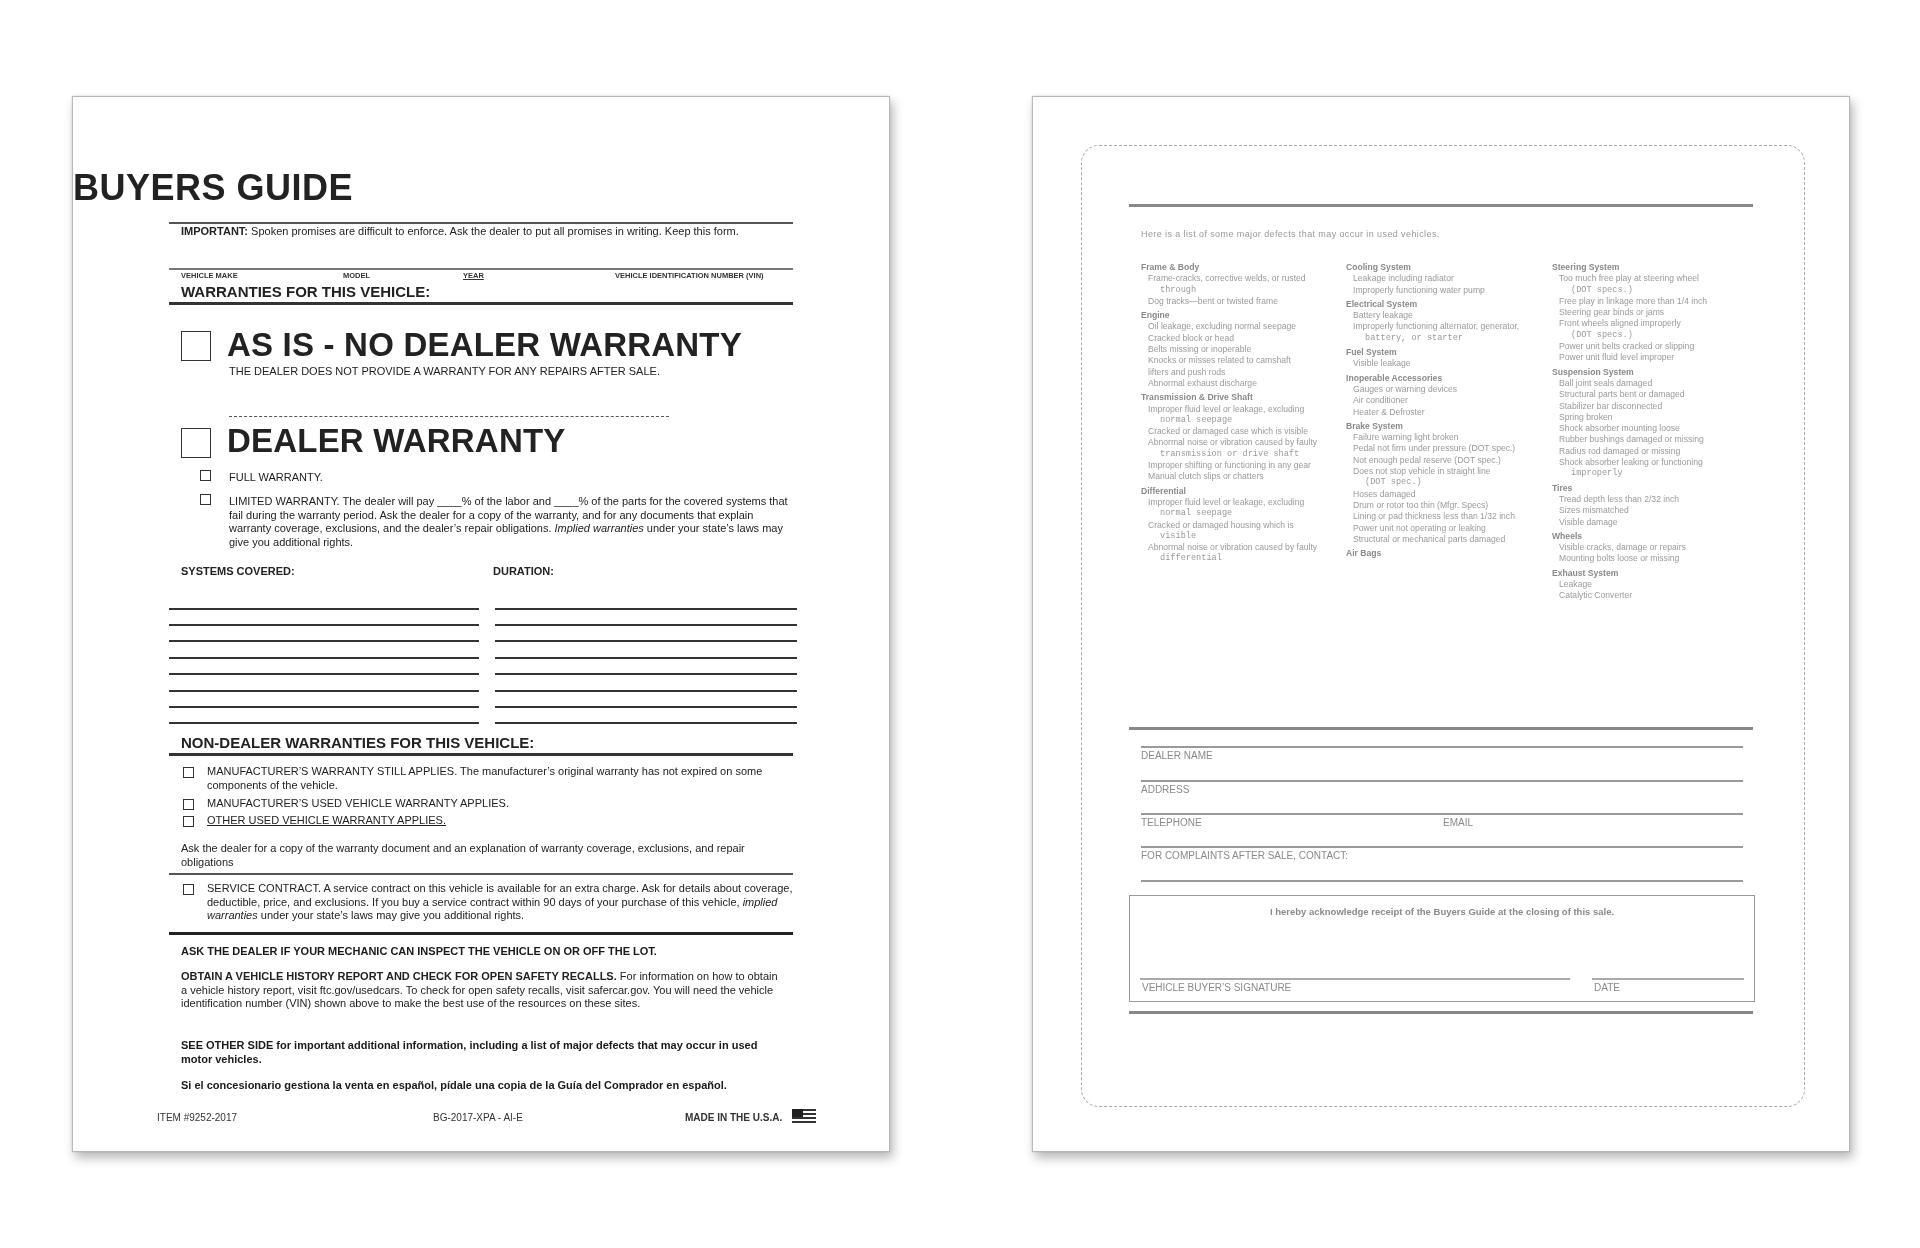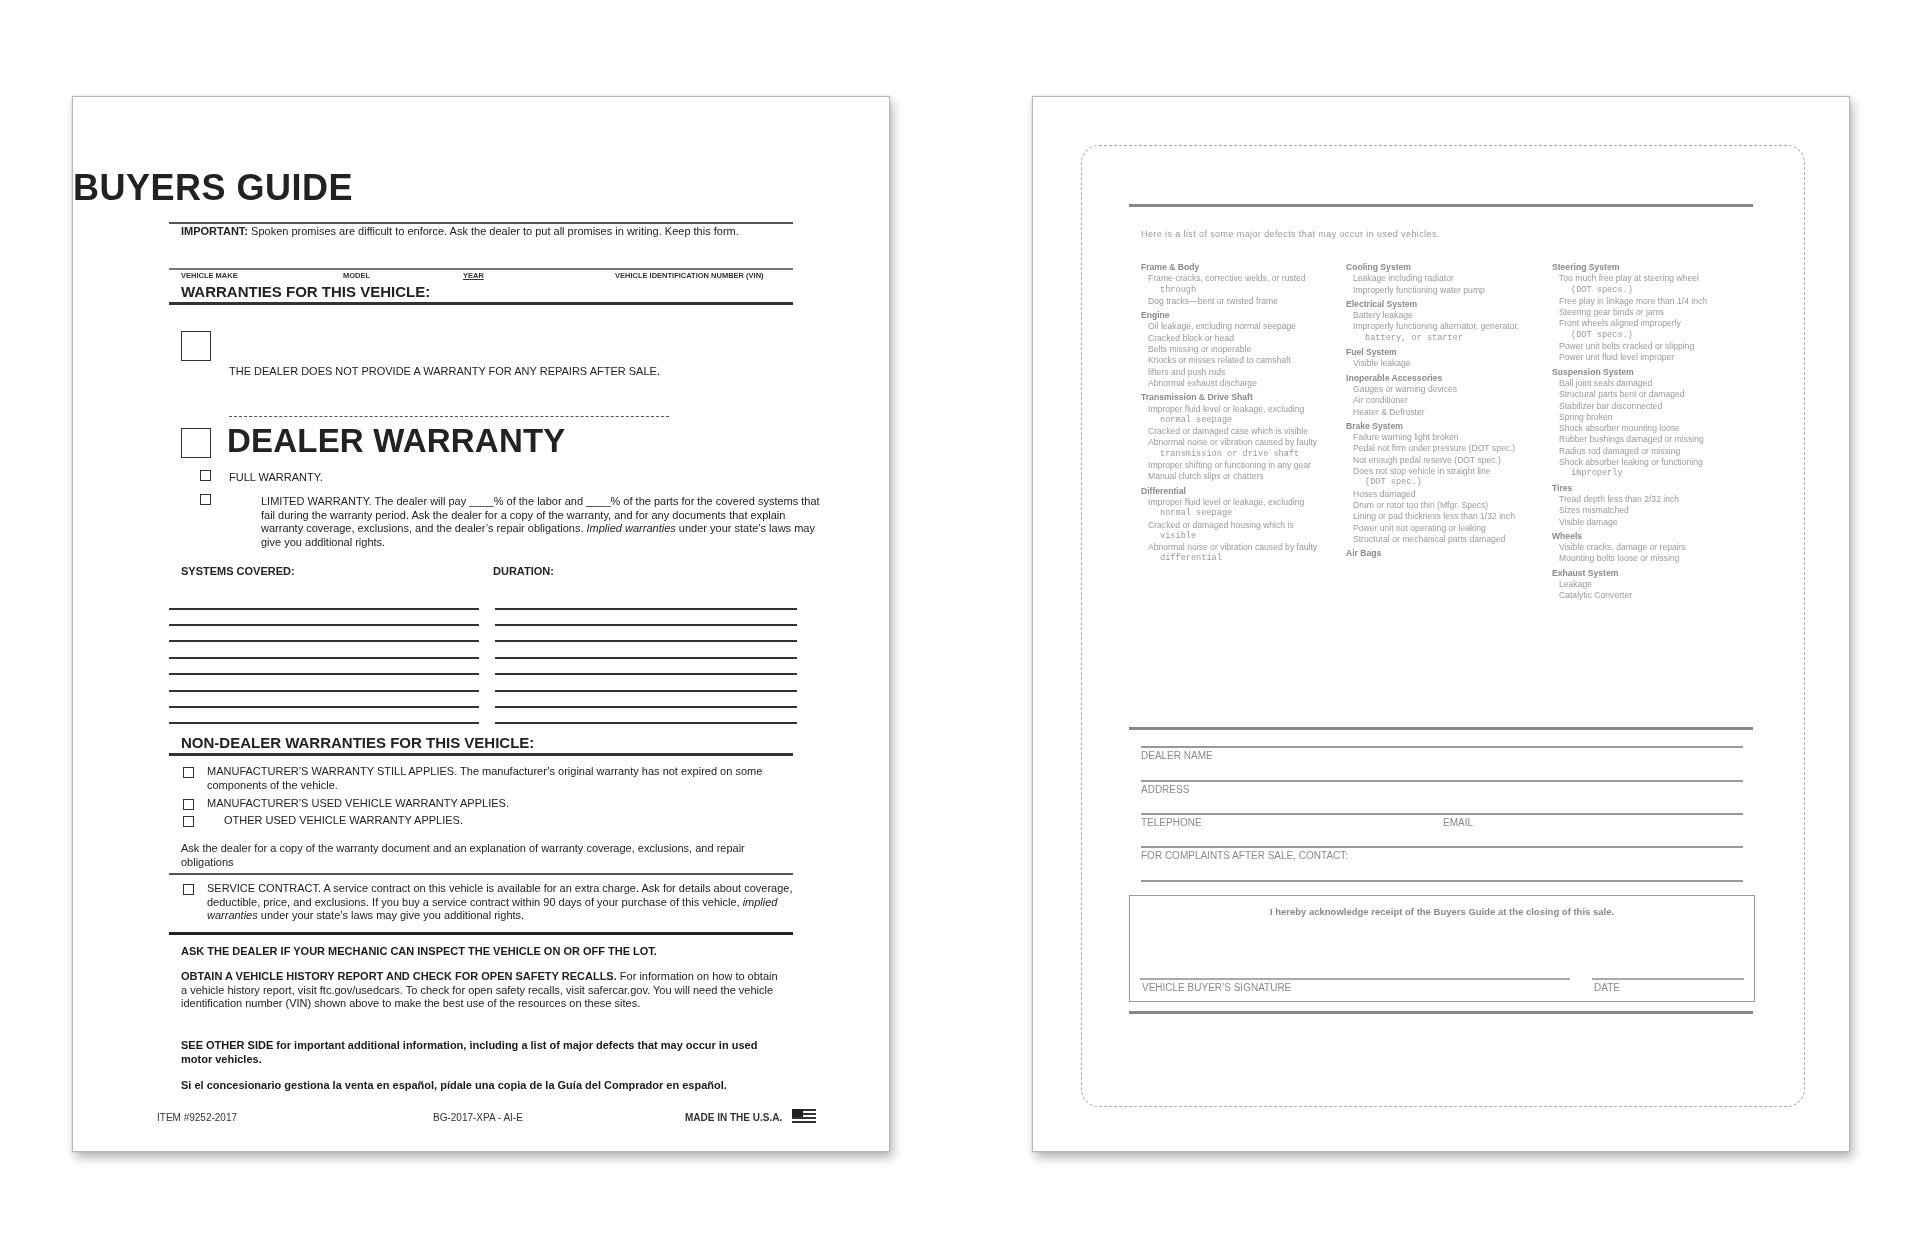--- a/index.html
+++ b/index.html
@@ -77,6 +77,7 @@
   <div class="rule" style="top:205px;height:3px;background:#333;"></div>
 
   <div class="big-check" style="left:108px;top:234px;"></div>
+  <div class="abs big-h" style="left:154px;top:229px;">AS IS - NO DEALER WARRANTY</div>
   <div class="abs sub" style="left:156px;top:268px;">THE DEALER DOES NOT PROVIDE A WARRANTY FOR ANY REPAIRS AFTER SALE.</div>
 
   <div class="dash"></div>

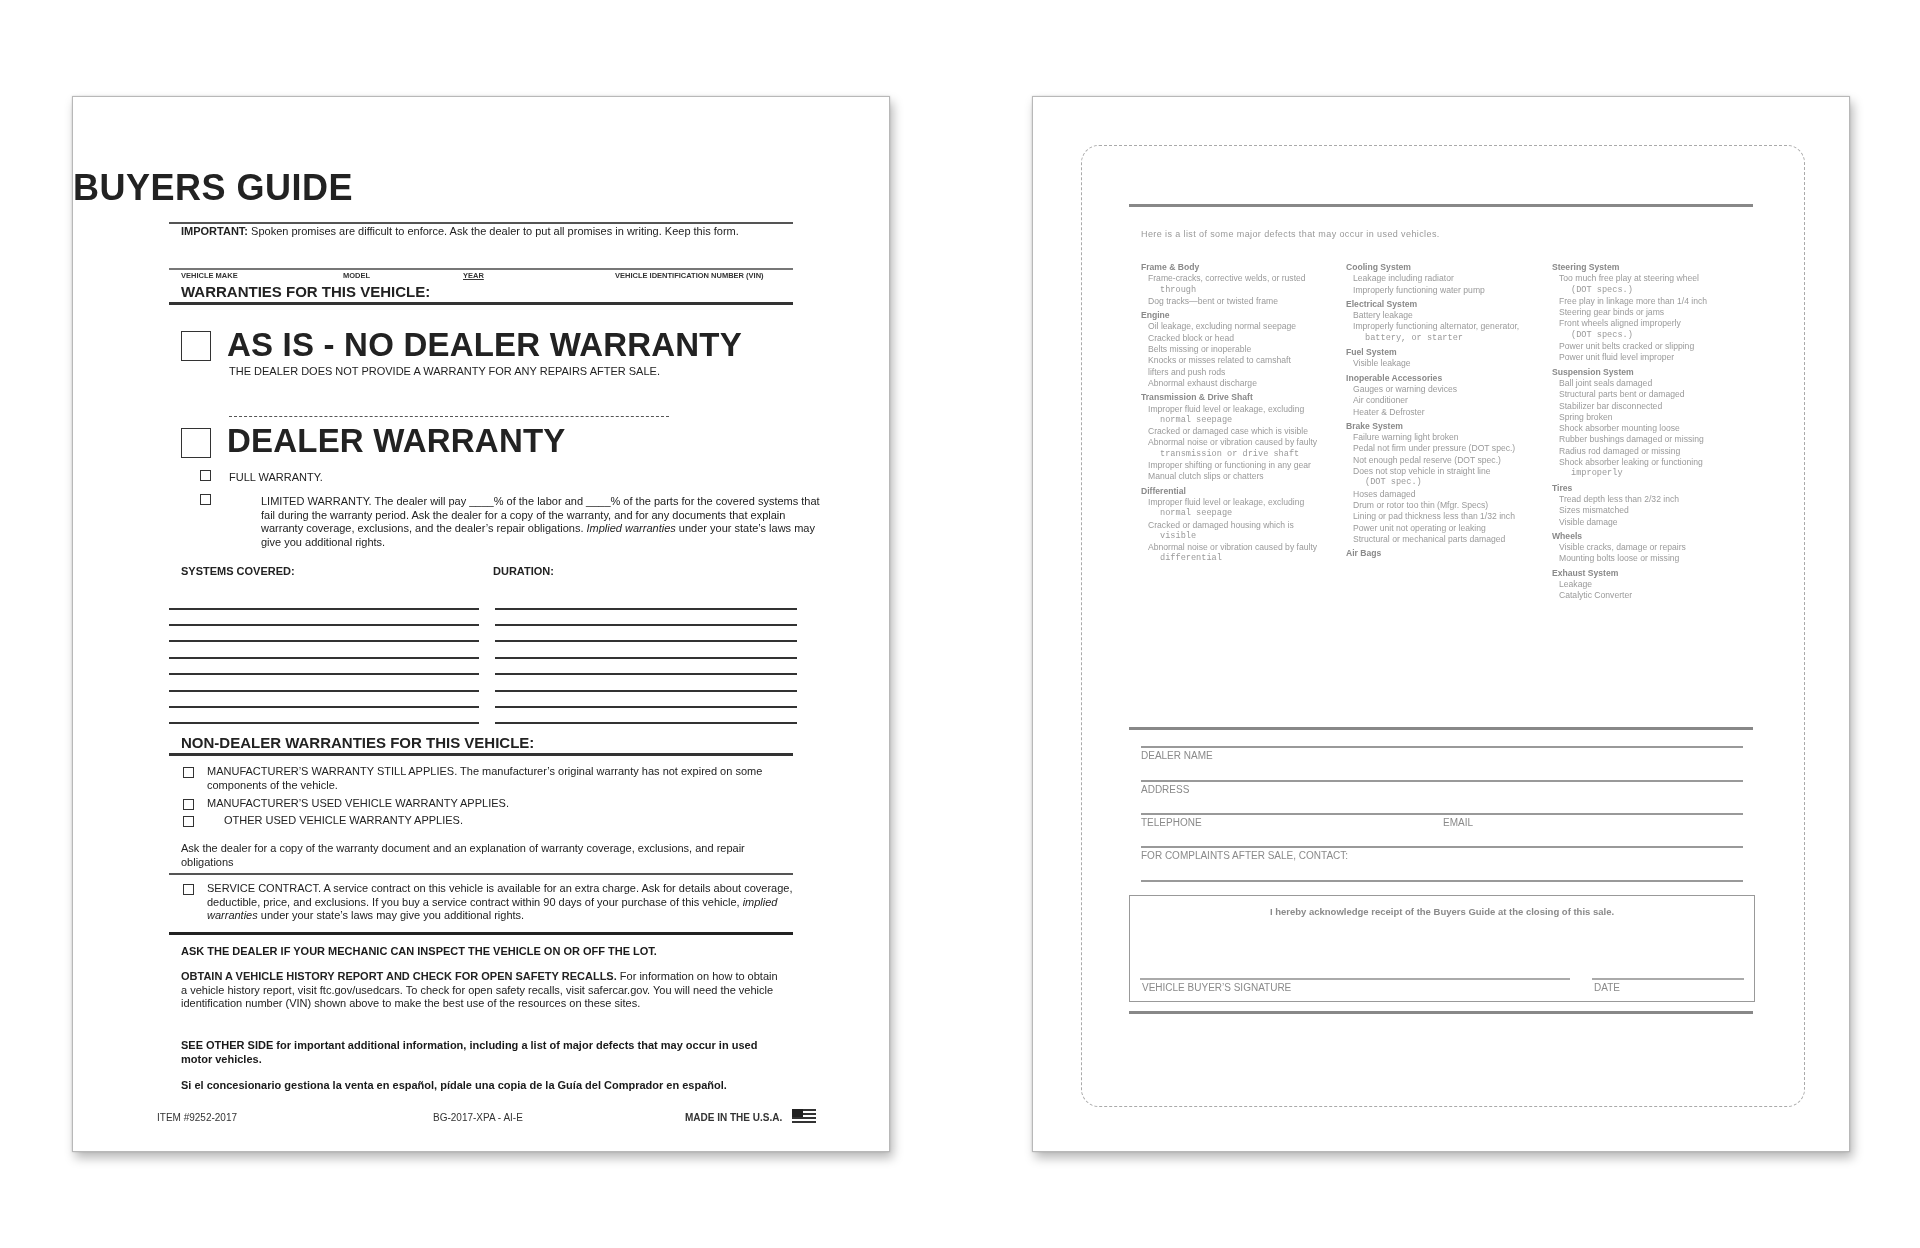--- a/index.html
+++ b/index.html
@@ -89,7 +89,7 @@
   <div class="abs para" style="left:156px;top:374px;">FULL WARRANTY.</div>
 
   <div class="small-check" style="left:127px;top:397px;"></div>
-  <div class="abs para" style="left:156px;top:398px;width:560px;margin-left:32px;">
+  <div class="abs para" style="left:156px;top:398px;width:560px;">
     <span>LIMITED WARRANTY.  The dealer will pay ____% of the labor and ____% of the parts for the covered systems that fail during the warranty period.  Ask the dealer for a copy of the warranty, and for any documents that explain warranty coverage, exclusions, and the dealer’s repair obligations.  </span><i>Implied warranties</i><span> under your state’s laws may give you additional rights.</span>
   </div>
 

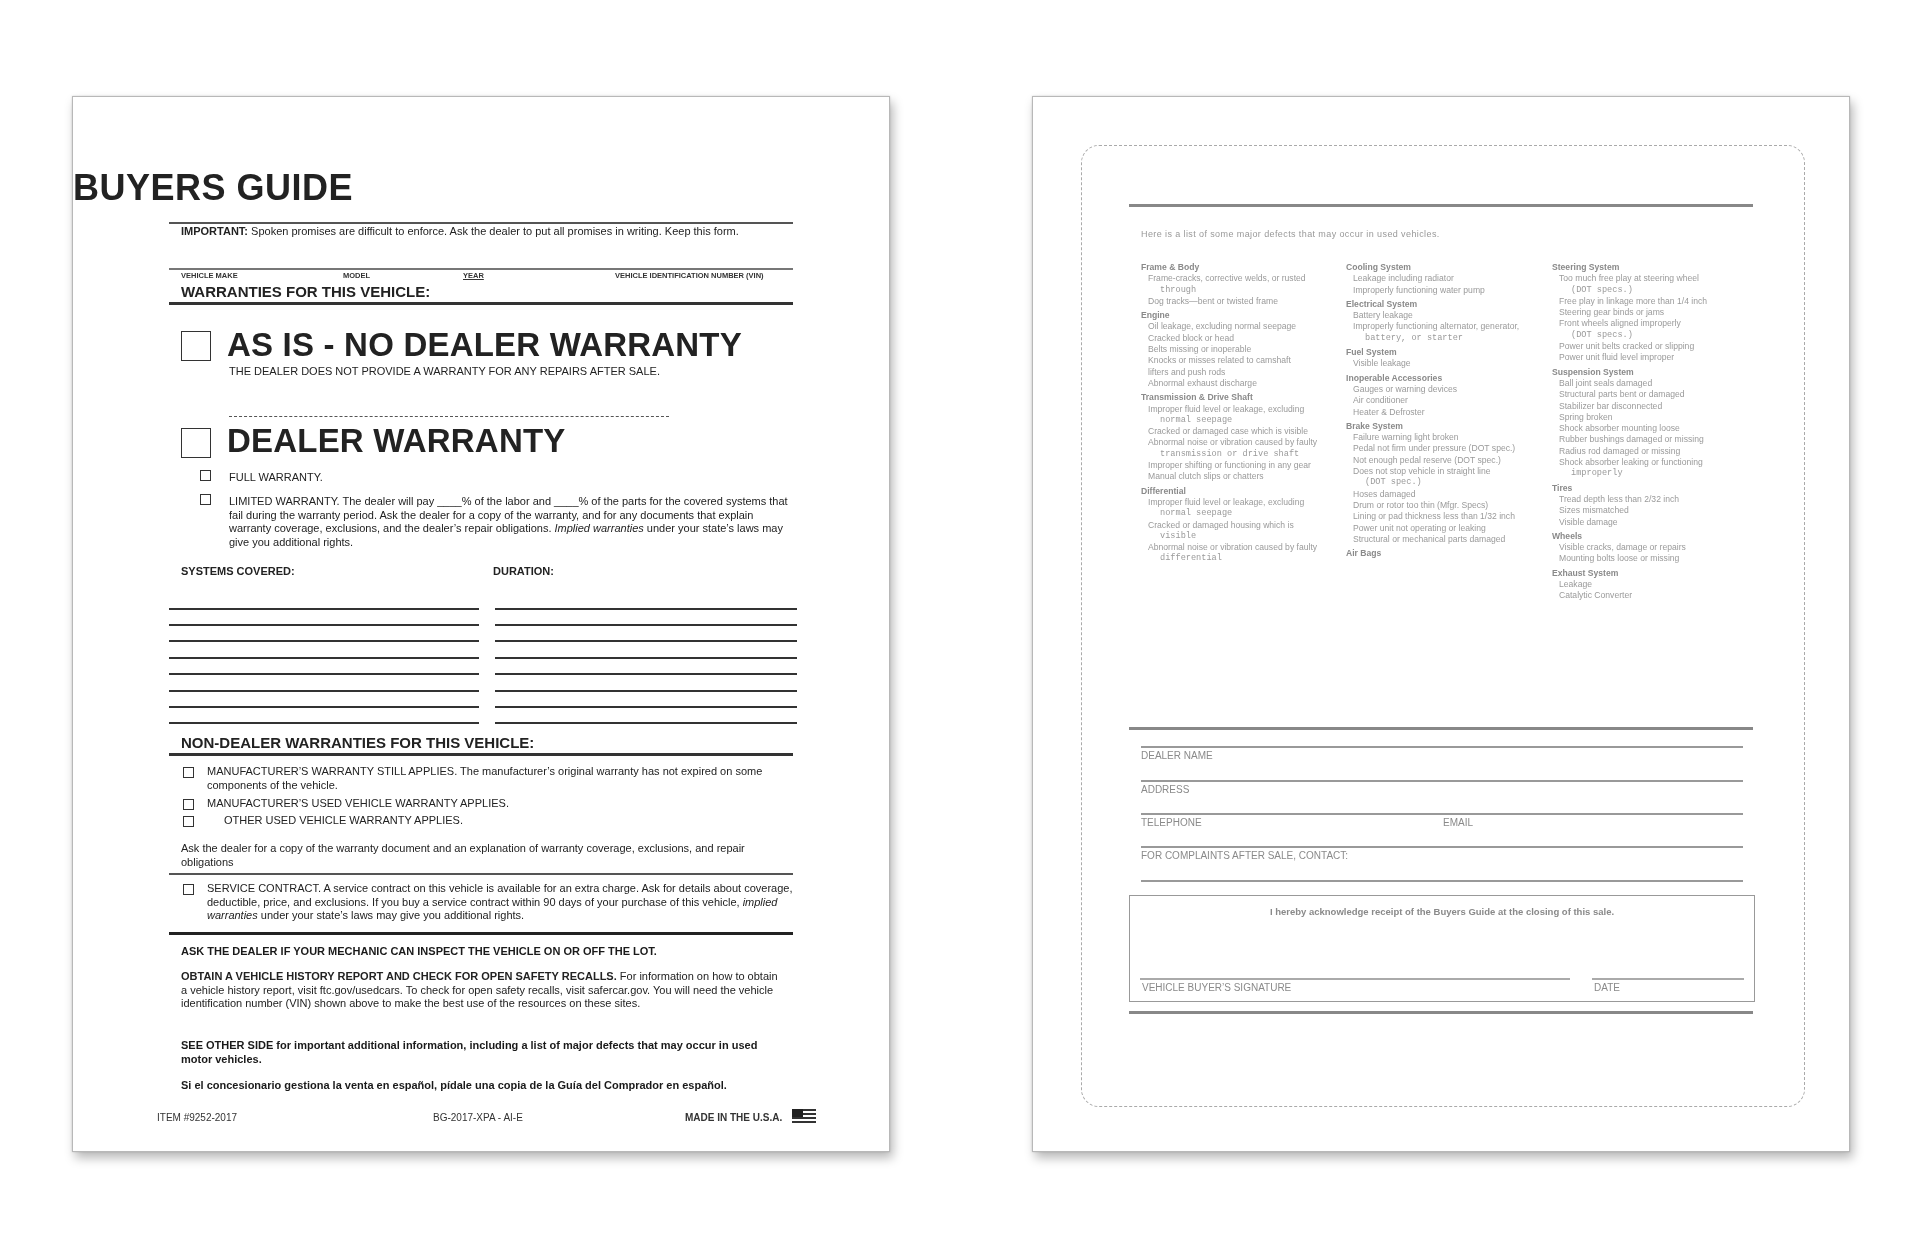--- a/index.html
+++ b/index.html
@@ -125,7 +125,7 @@
   <div class="small-check" style="left:110px;top:702px;"></div>
   <div class="abs para" style="left:134px;top:700px;">MANUFACTURER’S USED VEHICLE WARRANTY APPLIES.</div>
   <div class="small-check" style="left:110px;top:719px;"></div>
-  <div class="abs para" style="left:151px;top:717px;">OTHER USED VEHICLE WARRANTY APPLIES.</div>
+  <div class="abs para" style="left:134px;top:717px;text-decoration:underline;">OTHER USED VEHICLE WARRANTY APPLIES.</div>
 
   <div class="abs para" style="left:108px;top:745px;width:610px;">Ask the dealer for a copy of the warranty document and an explanation of warranty coverage, exclusions, and repair obligations</div>
   <div class="rule" style="top:776px;height:2px;background:#555;"></div>

